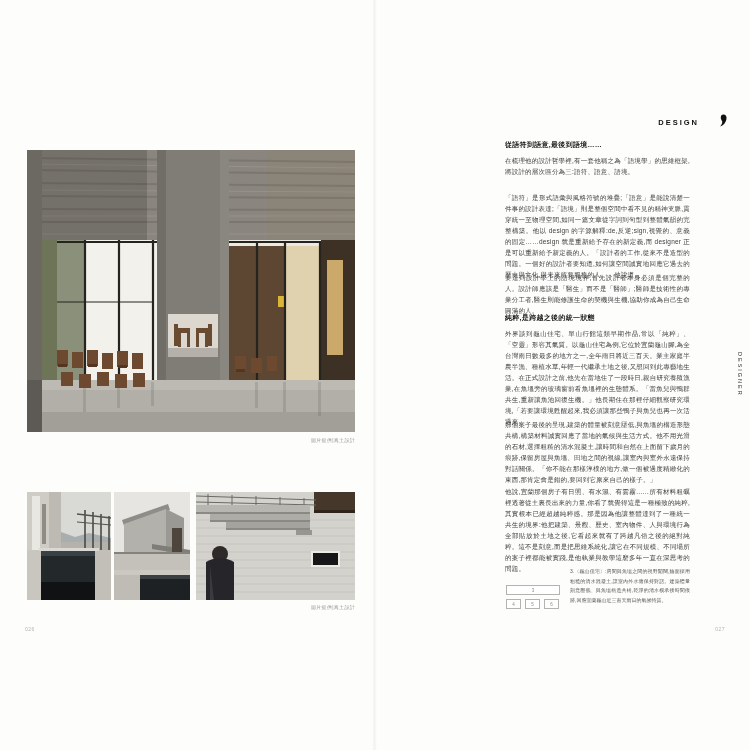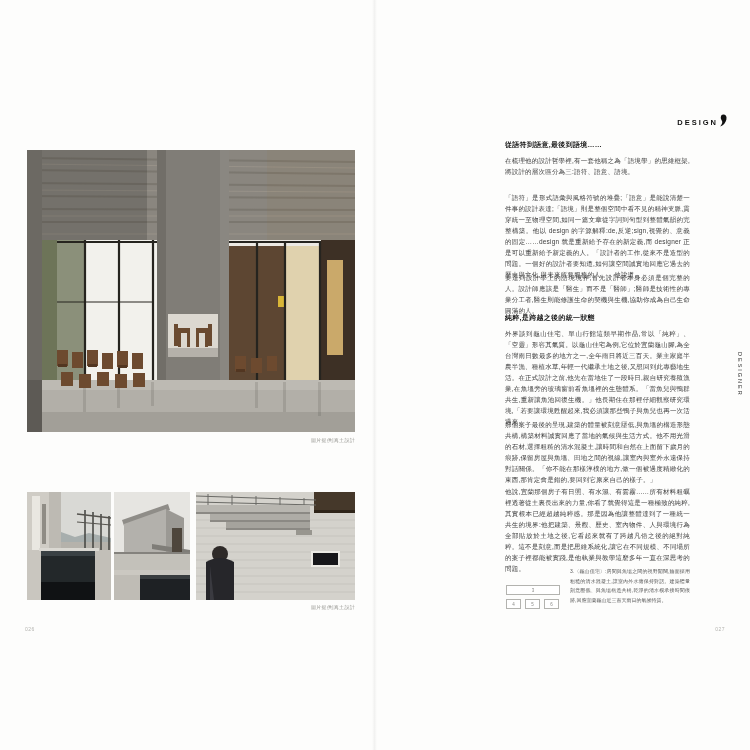--- a/index.html
+++ b/index.html
@@ -8,7 +8,7 @@
   .gutter{position:absolute;left:372px;top:0;width:5px;height:750px;
           background:linear-gradient(90deg,rgba(0,0,0,0),rgba(0,0,0,0.045),rgba(0,0,0,0));}
   
-  .brand{position:absolute;top:113px;right:23px;display:flex;align-items:center;gap:0;}
+  .brand{position:absolute;top:113px;right:23px;display:flex;align-items:center;gap:19px;}
   .brand-label{font-size:7.5px;font-weight:bold;letter-spacing:2px;color:#111;}
   .side-label{position:absolute;top:352px;right:7px;writing-mode:vertical-rl;
               font-size:5.5px;letter-spacing:2px;color:#2c2c2c;}

